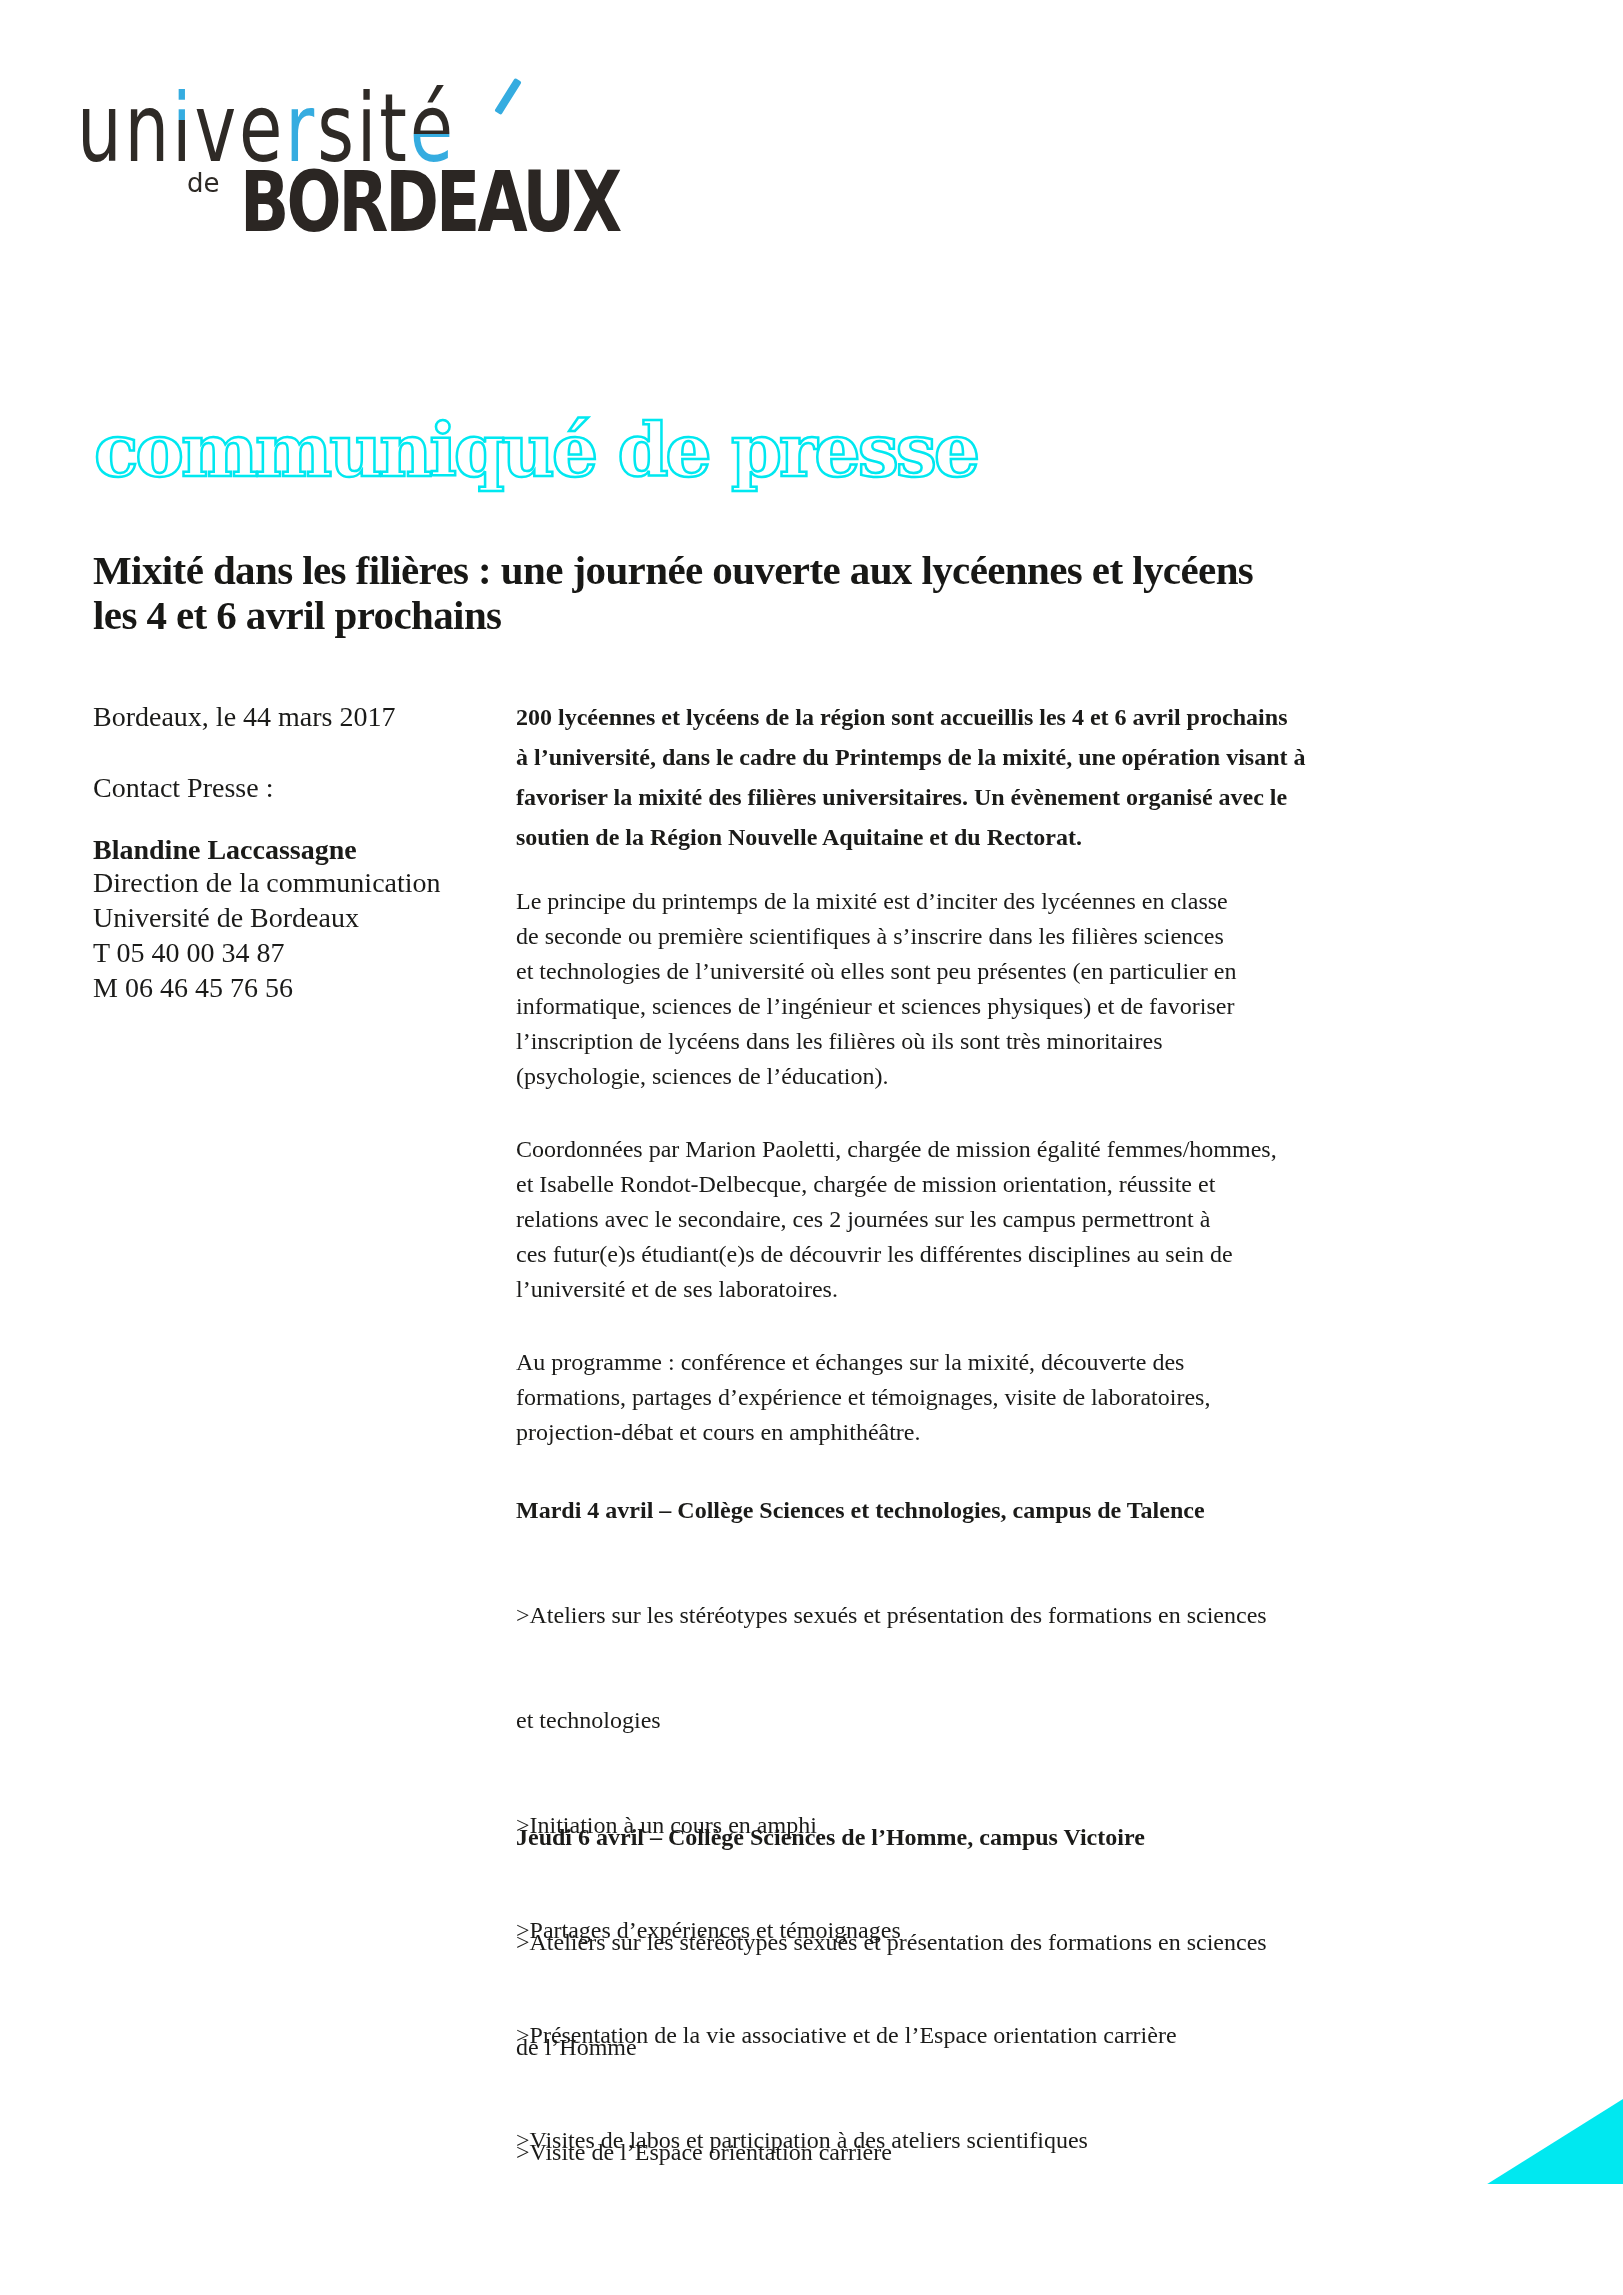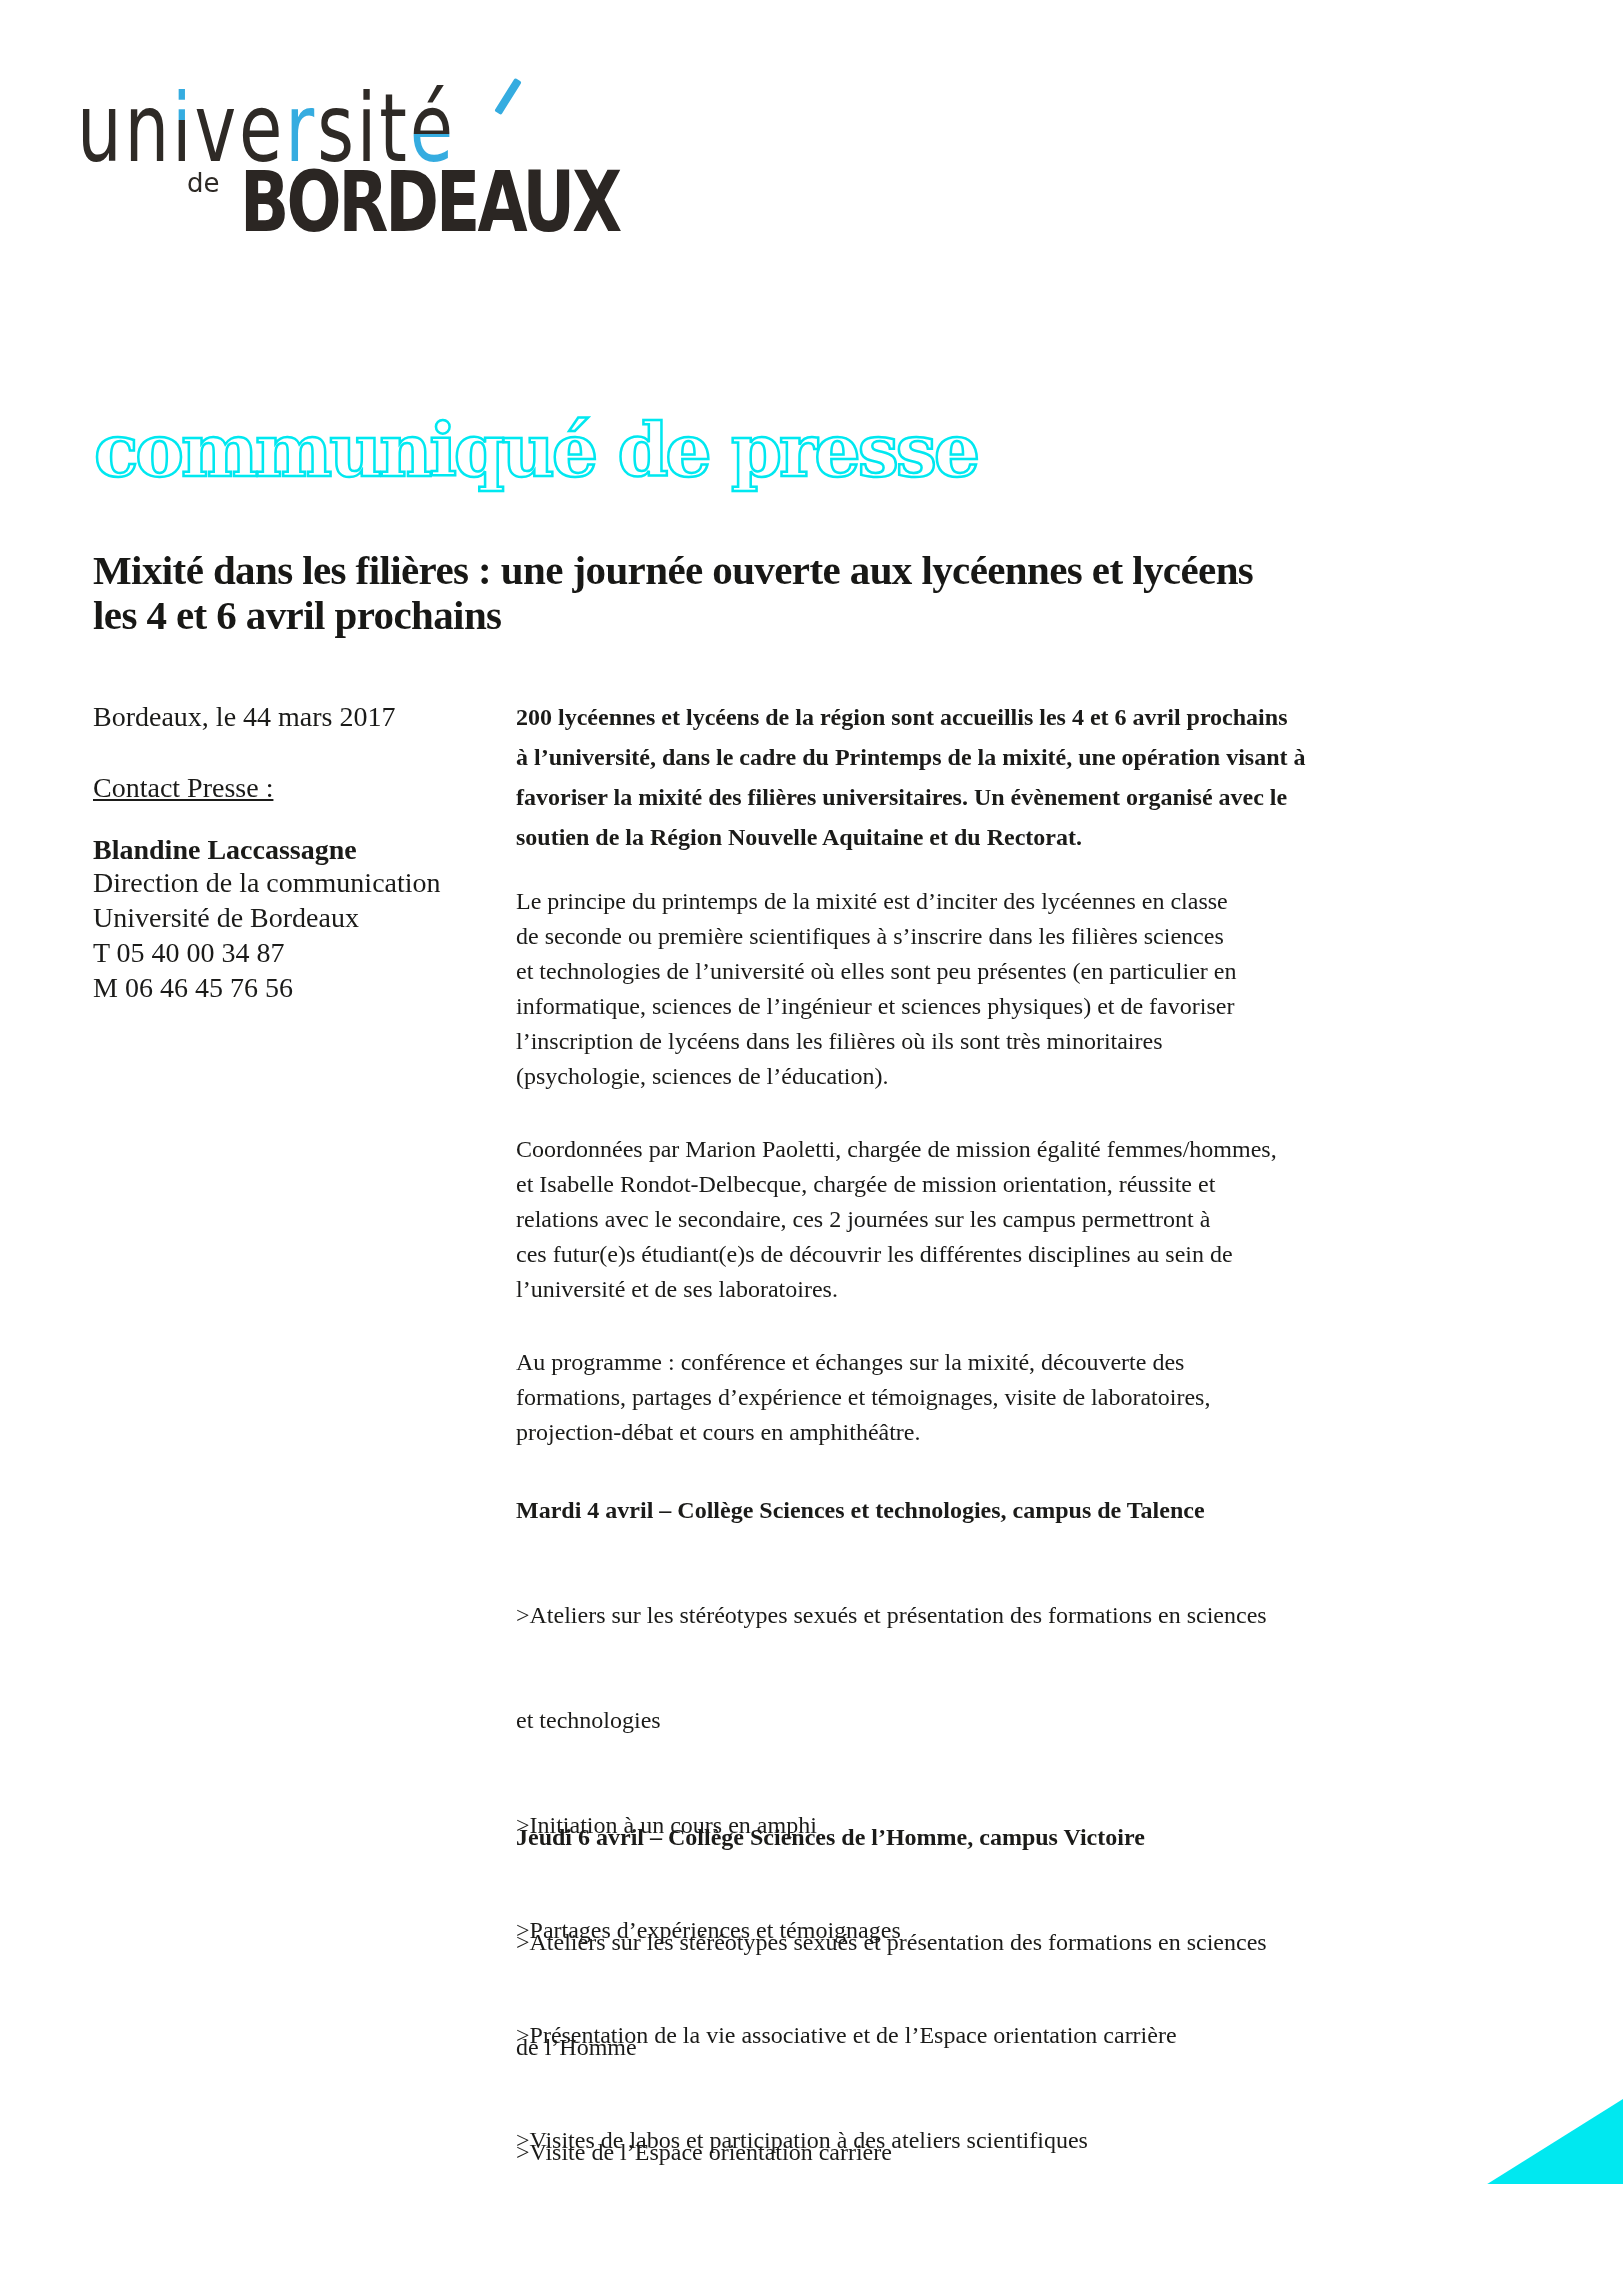--- a/index.html
+++ b/index.html
@@ -53,7 +53,7 @@
   
   .leftcol{position:absolute;left:93px;font-size:28px;line-height:35px;white-space:pre;}
   .dateline{top:699px;}
-  .contact-label{top:770px;text-decoration:underline;}
+  .contact-label{top:770px;}
   .contact-name{top:832px;font-weight:bold;}
   .contact-details{top:865px;}
   

